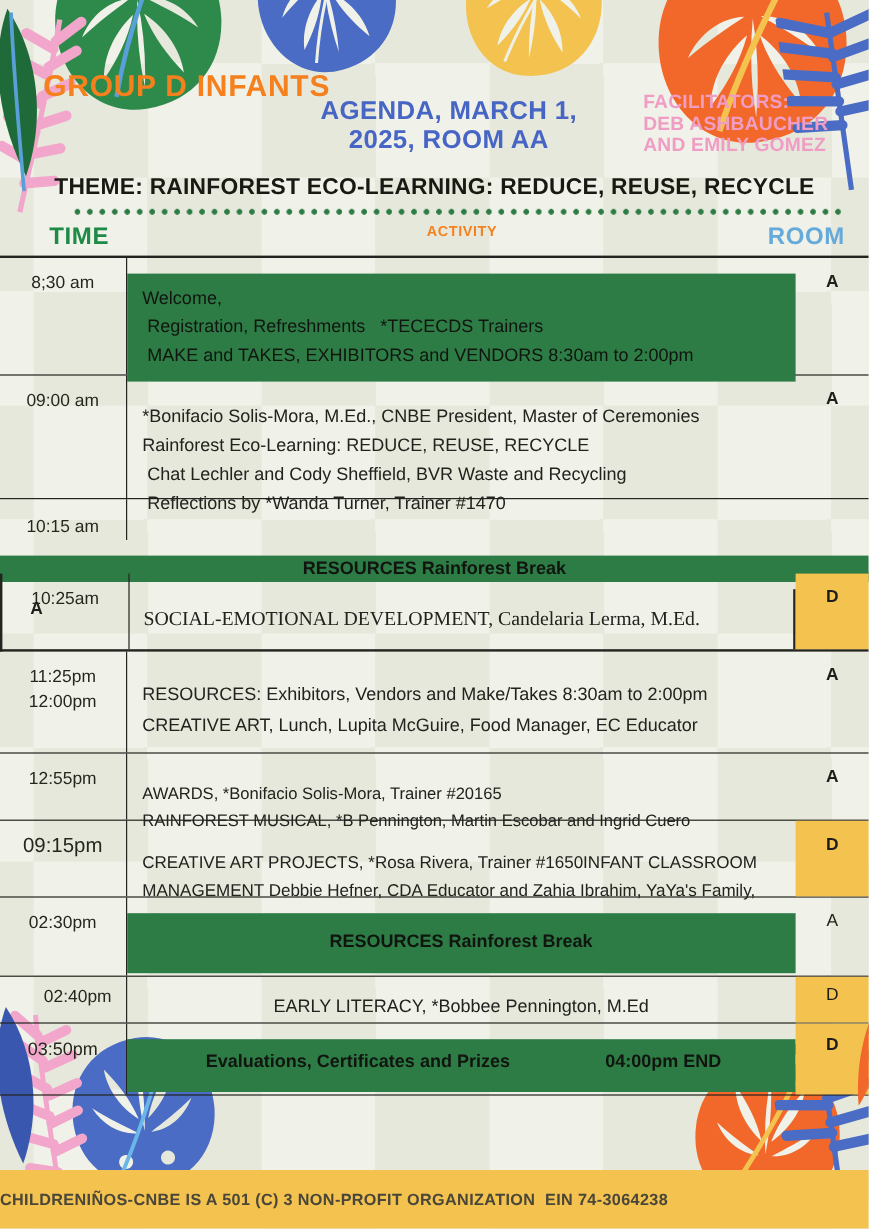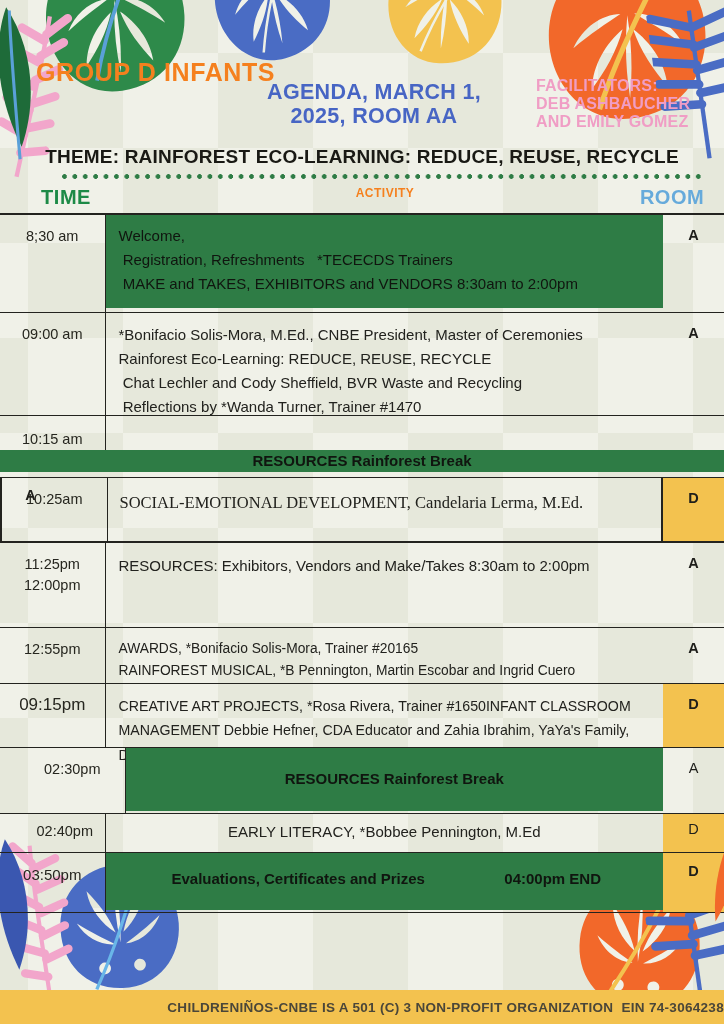--- a/index.html
+++ b/index.html
@@ -47,7 +47,7 @@
     display:flex; flex-direction:column; align-items:center; padding-top:11px;
     font-size:14.5px; color:#26261f; }
   .t-line { line-height:1.45; white-space:pre-wrap; }
-  .cell-activity { flex:1; min-width:0; display:flex; flex-direction:column; }
+  .cell-activity { flex:1; min-width:0; display:flex; flex-direction:column;margin-top:13px; }
   .cell-room { width:61px; flex:none; display:flex; justify-content:center;
     padding-top:12px; font-size:14.5px; font-weight:bold; color:#1e1e1a; }
   .room-yellow { background:#f3c24f; }

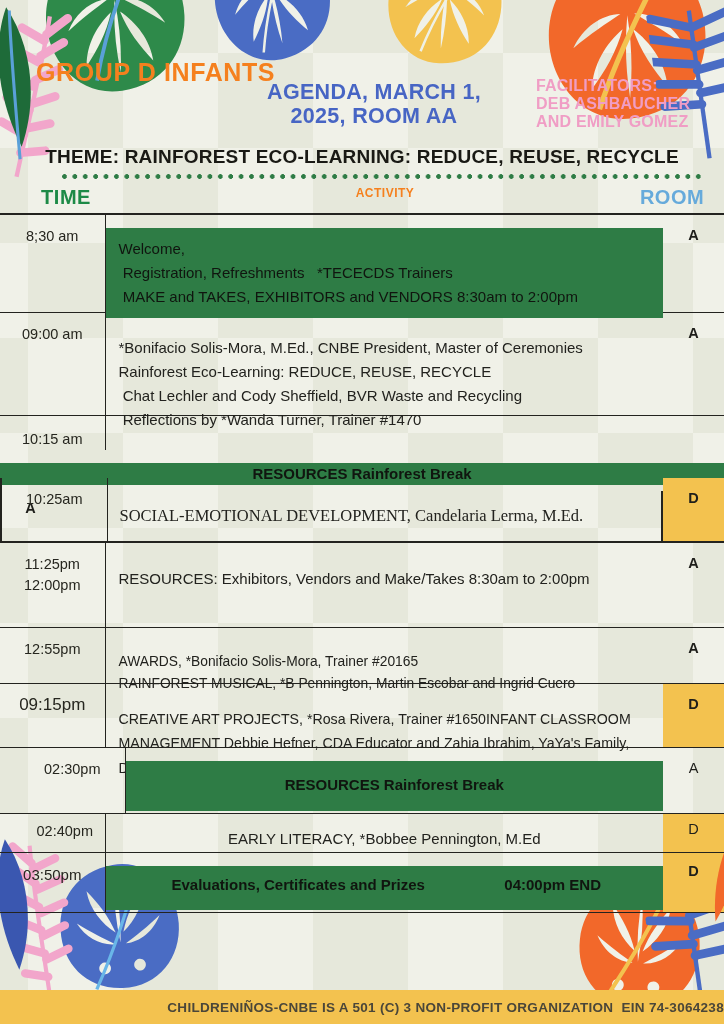--- a/index.html
+++ b/index.html
@@ -250,6 +250,7 @@
       <div class="cell-activity">
         <div class="plain-block">
           <div class="a-line">RESOURCES: Exhibitors, Vendors and Make/Takes 8:30am to 2:00pm</div>
+          <div class="a-line">CREATIVE ART, Lunch, Lupita McGuire, Food Manager, EC Educator</div>
         </div>
       </div>
       <div class="cell-room">

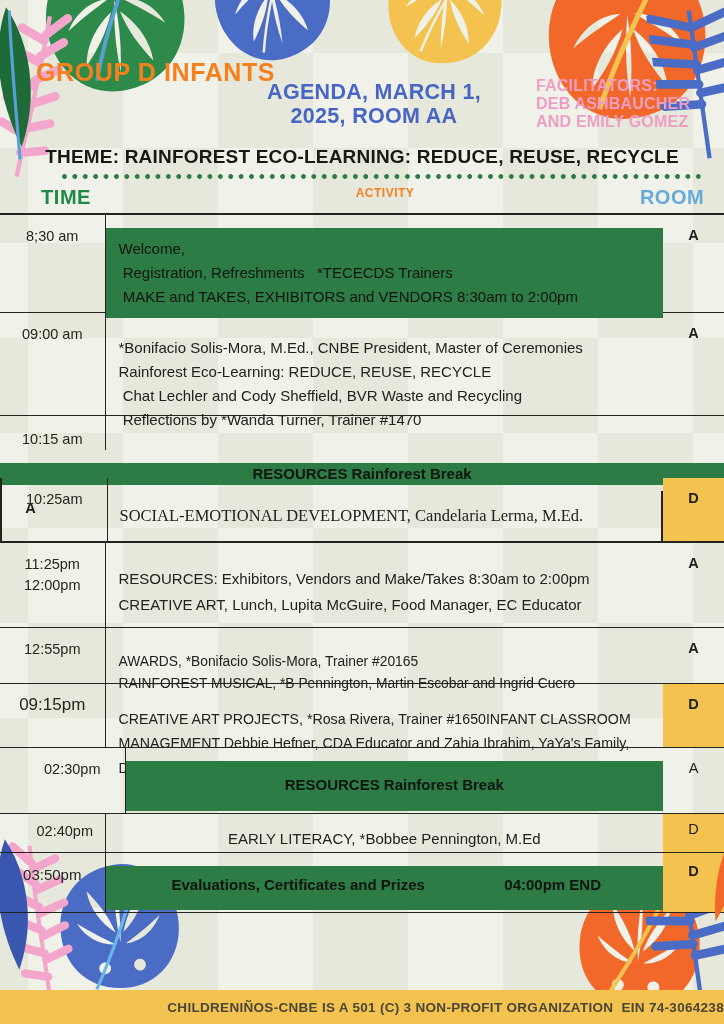--- a/index.html
+++ b/index.html
@@ -82,7 +82,7 @@
   .r6 .cell-time { font-size:17px; padding-top:9px; }
   .r6 .a-line { font-size:14.2px; line-height:1.75; }
 
-  .r7 { height:66px;padding-left:20px; }
+  .r7 { height:66px; }
   .r7 .green-block { align-items:center; justify-content:center; font-weight:bold; margin:0 0 2px 0; }
   .r7 .cell-room { font-weight:normal; }
 

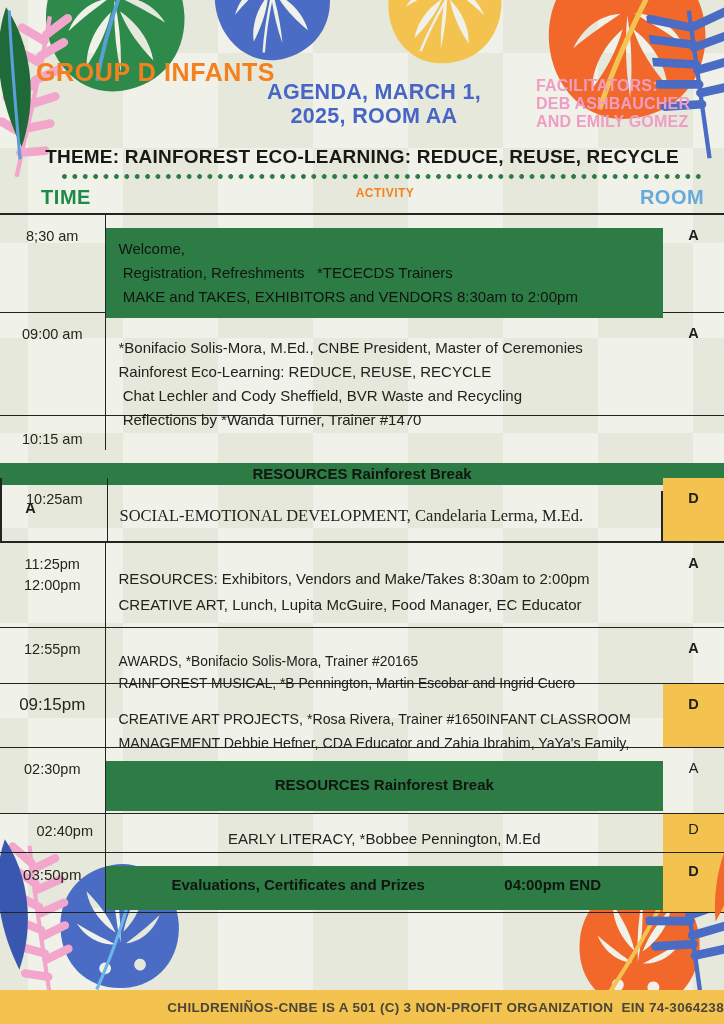--- a/index.html
+++ b/index.html
@@ -98,8 +98,8 @@
   .r9 .cell-room { padding-top:10px; }
 
   
-  .footer-bar { position:absolute; left:0; right:0; bottom:0; height:34px; z-index:6;
-    background:#f3c24f; display:flex; align-items:center; justify-content:flex-end; }
+  .footer-bar { position:absolute; left:0; right:0; bottom:0; height:49px; z-index:6;
+    background:#f3c24f; display:flex; align-items:center; justify-content:flex-start; }
   .footer-text { font-size:13.5px; font-weight:bold; color:#4a4639;
     letter-spacing:0.3px; white-space:pre-wrap; }
 </style>

